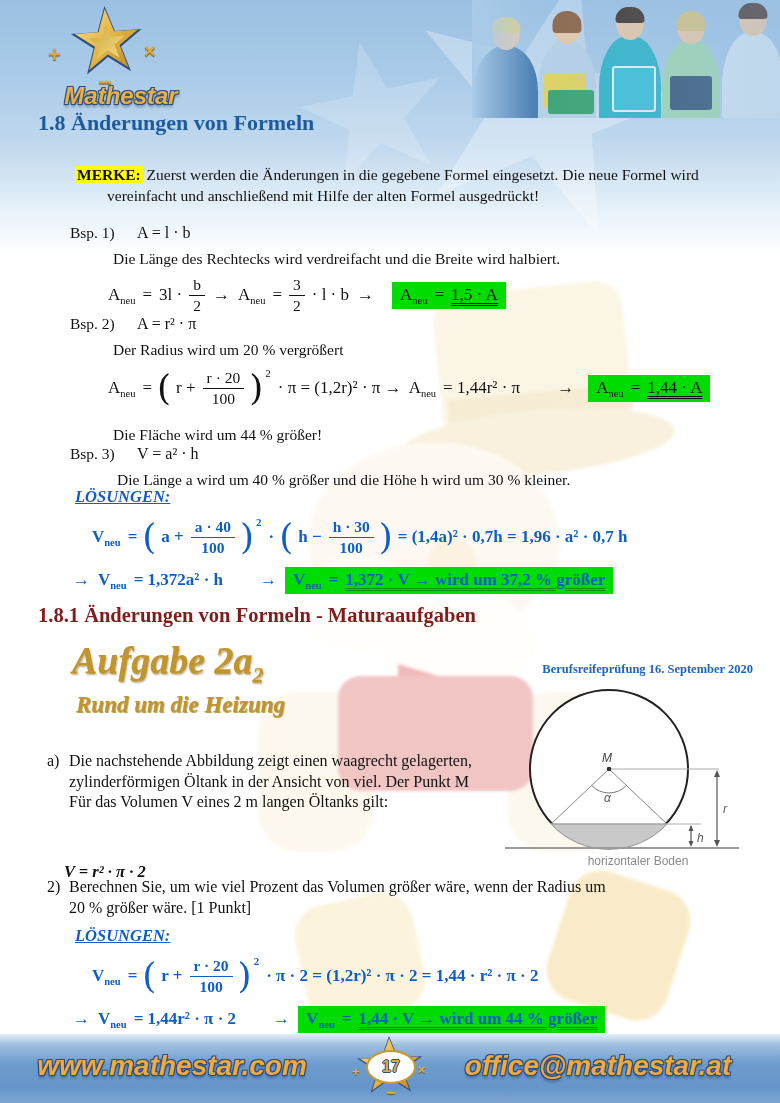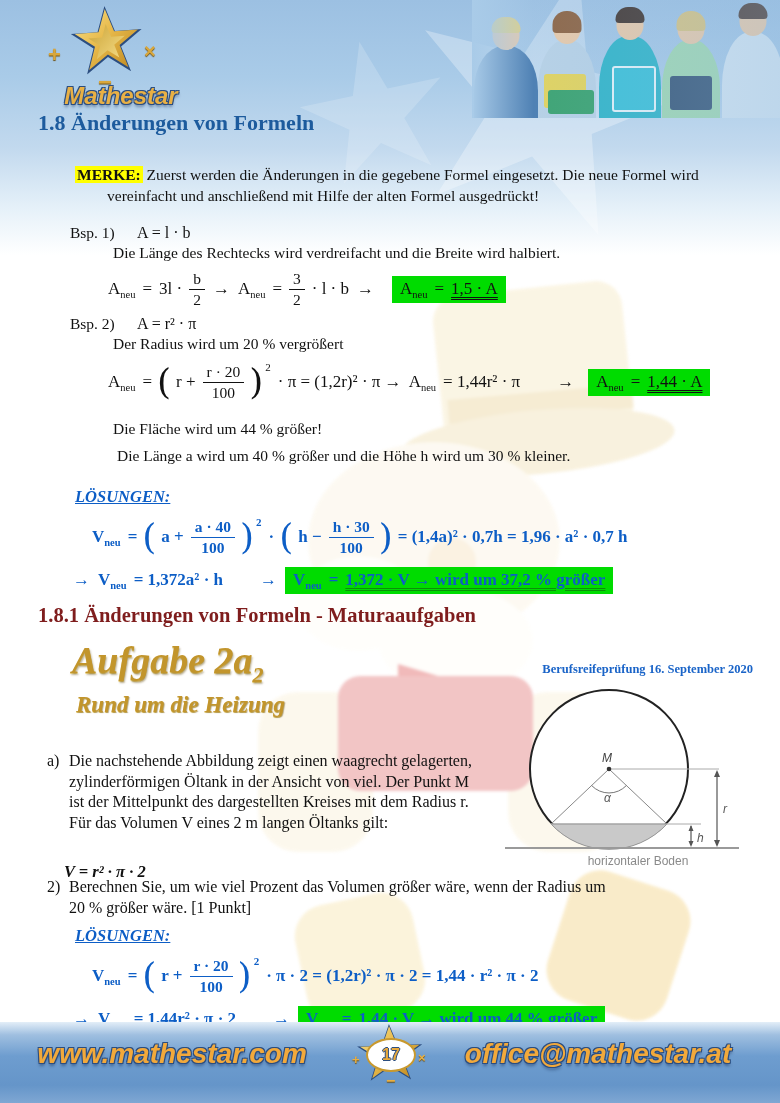--- a/index.html
+++ b/index.html
@@ -65,7 +65,7 @@
   .bsp1{top:224px;} .bsp2{top:315px;} .bsp3{top:445px;}
   .bsplbl{display:inline-block;width:52px;}
   .bspf{margin-left:15px;font-size:16px;}
-  .bspdesc{margin-left:43px;margin-top:2px;}
+  .bspdesc{margin-left:43px;margin-top:8px;}
   .bspnote{margin-left:43px;margin-top:12px;}
   
   .mrow{display:flex;align-items:center;gap:7px;font-size:17px;white-space:nowrap;}

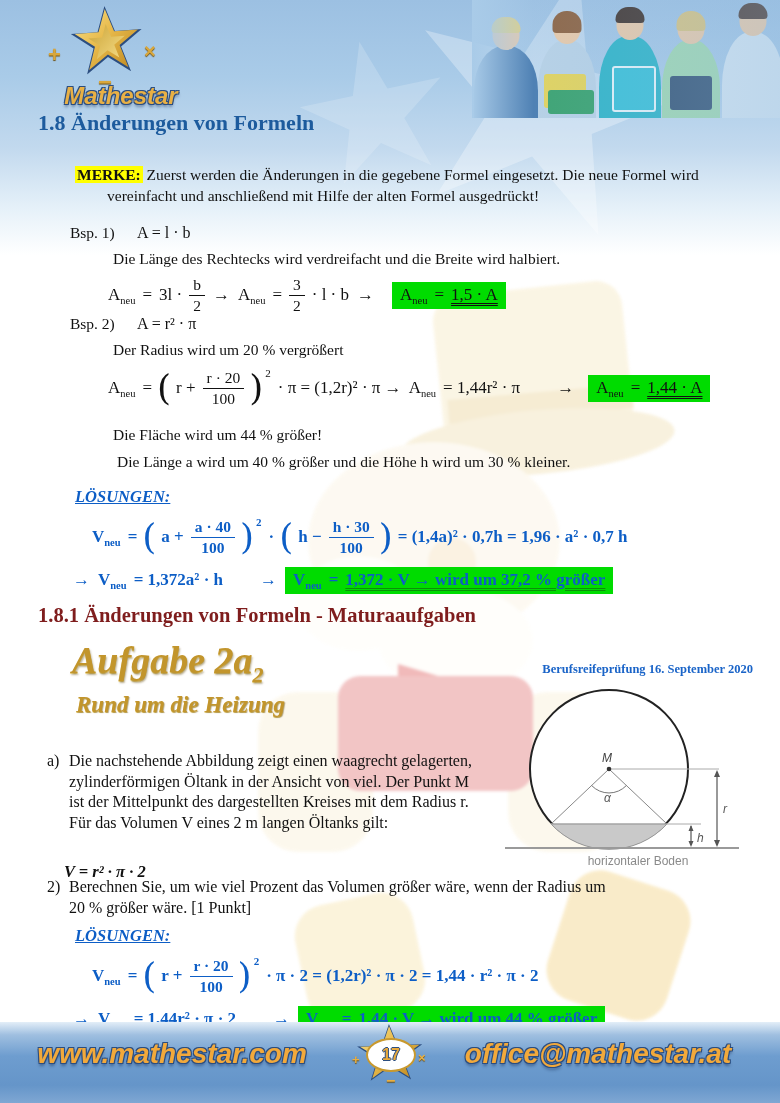--- a/index.html
+++ b/index.html
@@ -239,6 +239,7 @@
   </div>
 
   <div class="bsp bsp3">
+    <div><span class="bsplbl">Bsp. 3)</span><span class="bspf">V = a² · h</span></div>
     <div class="bspdesc" style="margin-left:47px">Die Länge a wird um 40 % größer und die Höhe h wird um 30 % kleiner.</div>
   </div>
 

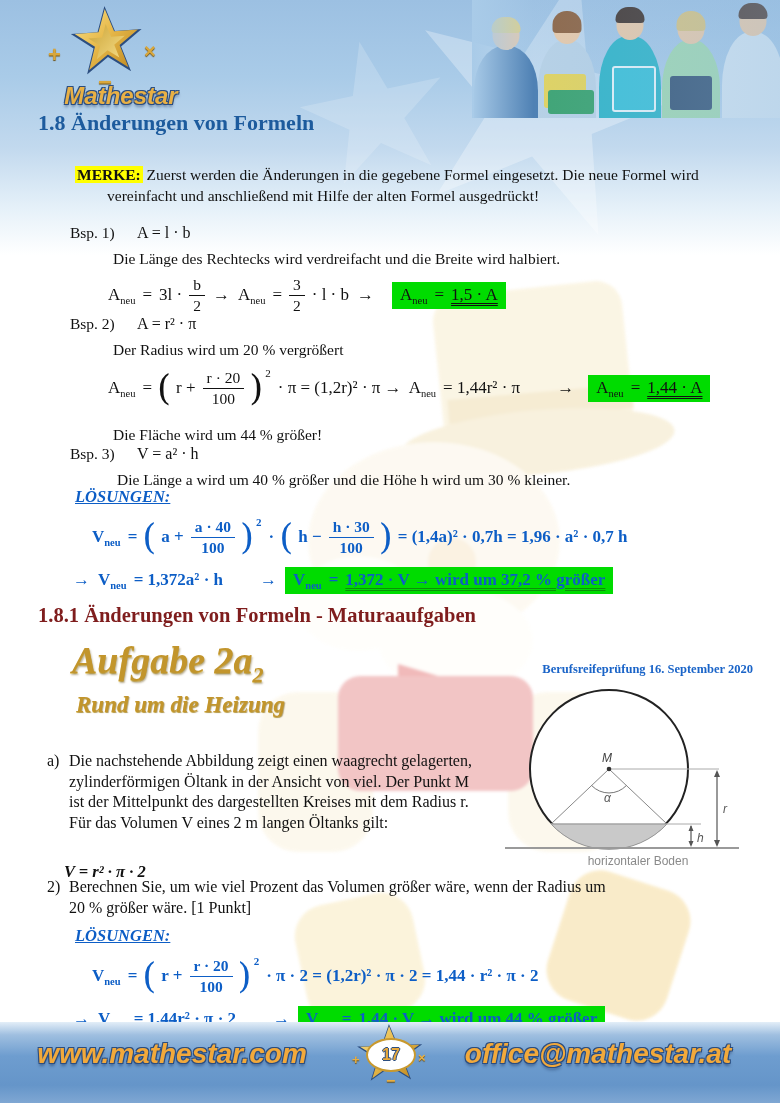--- a/index.html
+++ b/index.html
@@ -293,7 +293,6 @@
     <div class="tlines">
       <span>Die nachstehende Abbildung zeigt einen waagrecht gelagerten,</span>
       <span>zylinderförmigen Öltank in der Ansicht von viel. Der Punkt M</span>
-      <span>ist der Mittelpunkt des dargestellten Kreises mit dem Radius r.</span>
       <span>Für das Volumen V eines 2 m langen Öltanks gilt:</span>
     </div>
   </div>

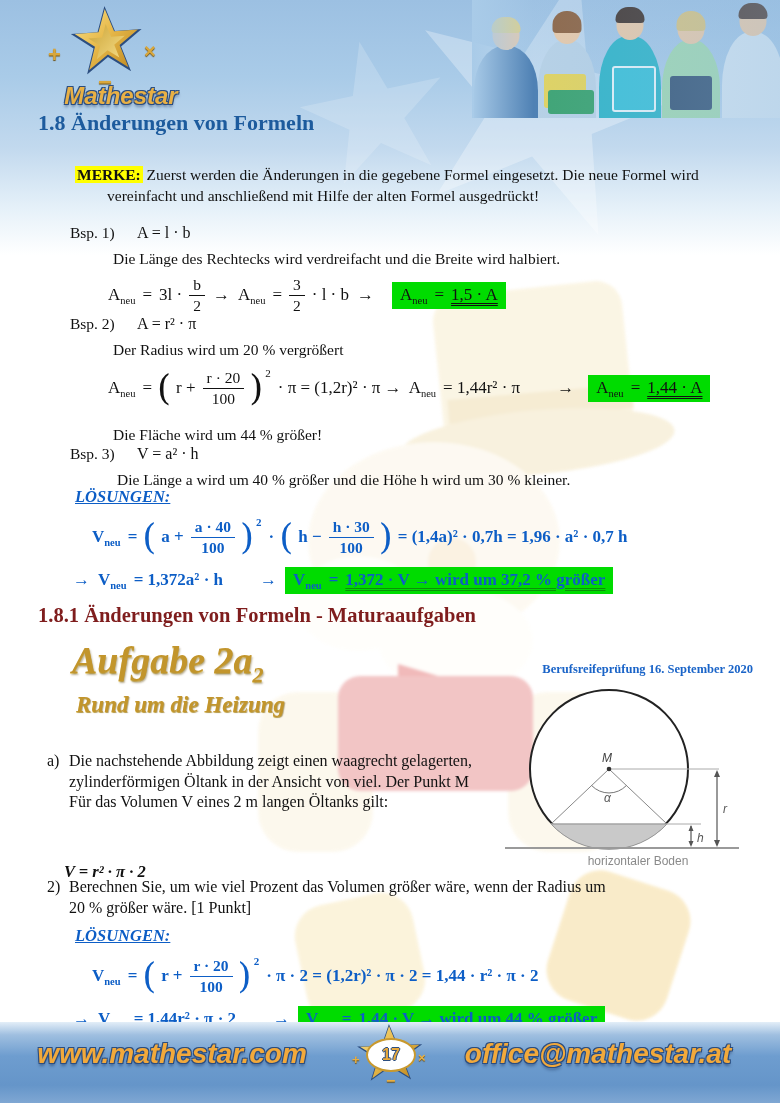--- a/index.html
+++ b/index.html
@@ -106,7 +106,7 @@
   .diagram{position:absolute;left:503px;top:684px;width:245px;height:195px;z-index:3;}
   .diagram text{font-family:"Liberation Sans",sans-serif;}
   
-  .footer{position:absolute;left:0;right:0;bottom:0;height:81px;z-index:4;
+  .footer{position:absolute;left:0;right:0;bottom:0;height:69px;z-index:4;
     background:linear-gradient(180deg,#e3eef8 0%,#9fbfe0 16%,#6e9dcf 42%,#6595c9 78%,#7fa7d3 100%);}
   .f-text{position:absolute;font-family:"Liberation Sans",sans-serif;font-weight:bold;font-style:italic;font-size:28px;color:#f2a93b;
     text-shadow:-1px -1px 0 #2c4e80,1px -1px 0 #2c4e80,-1px 1px 0 #2c4e80,1px 1px 0 #2c4e80,0 3px 3px rgba(20,40,80,.45);}

